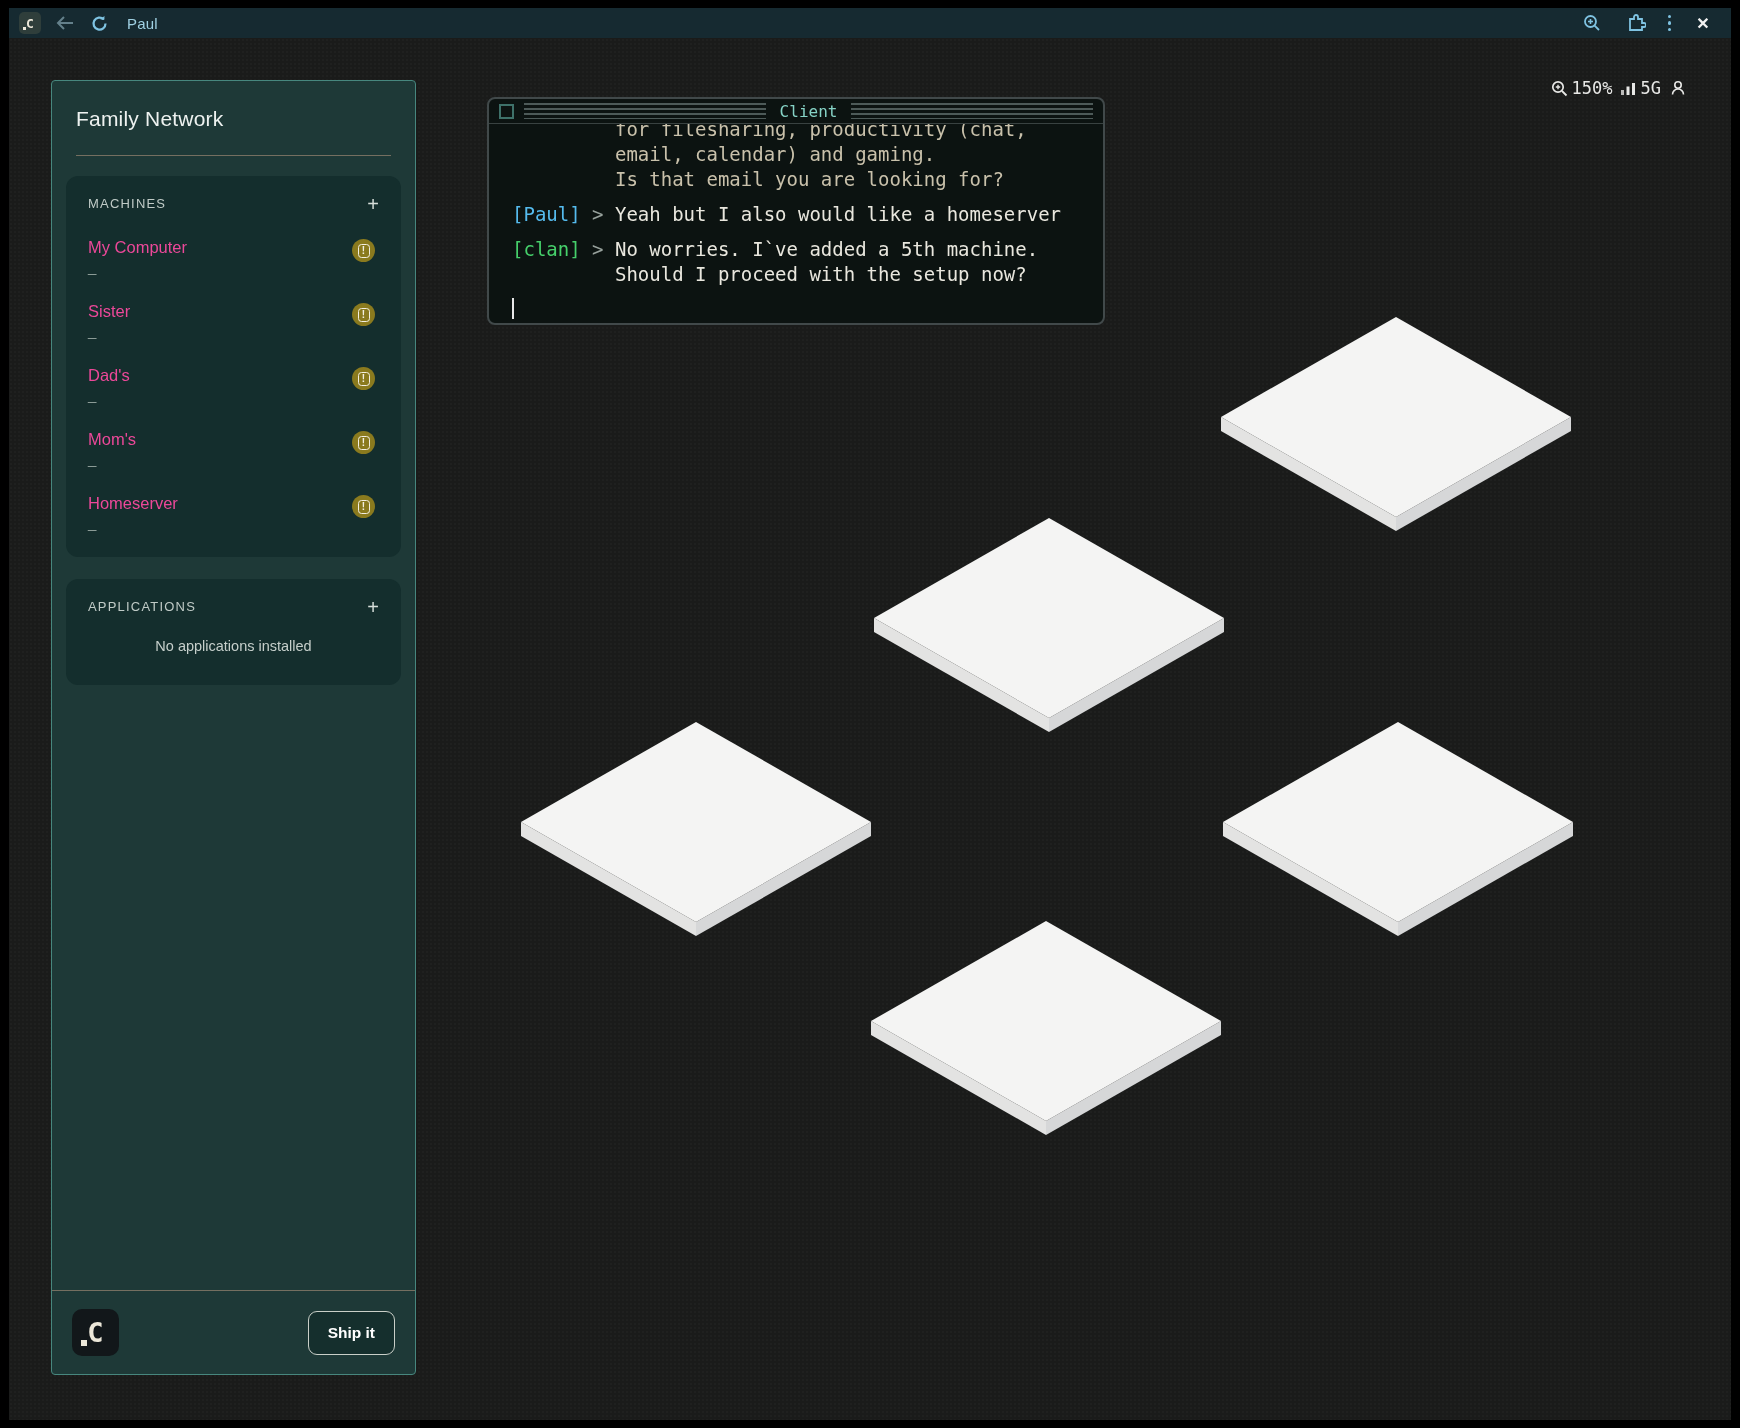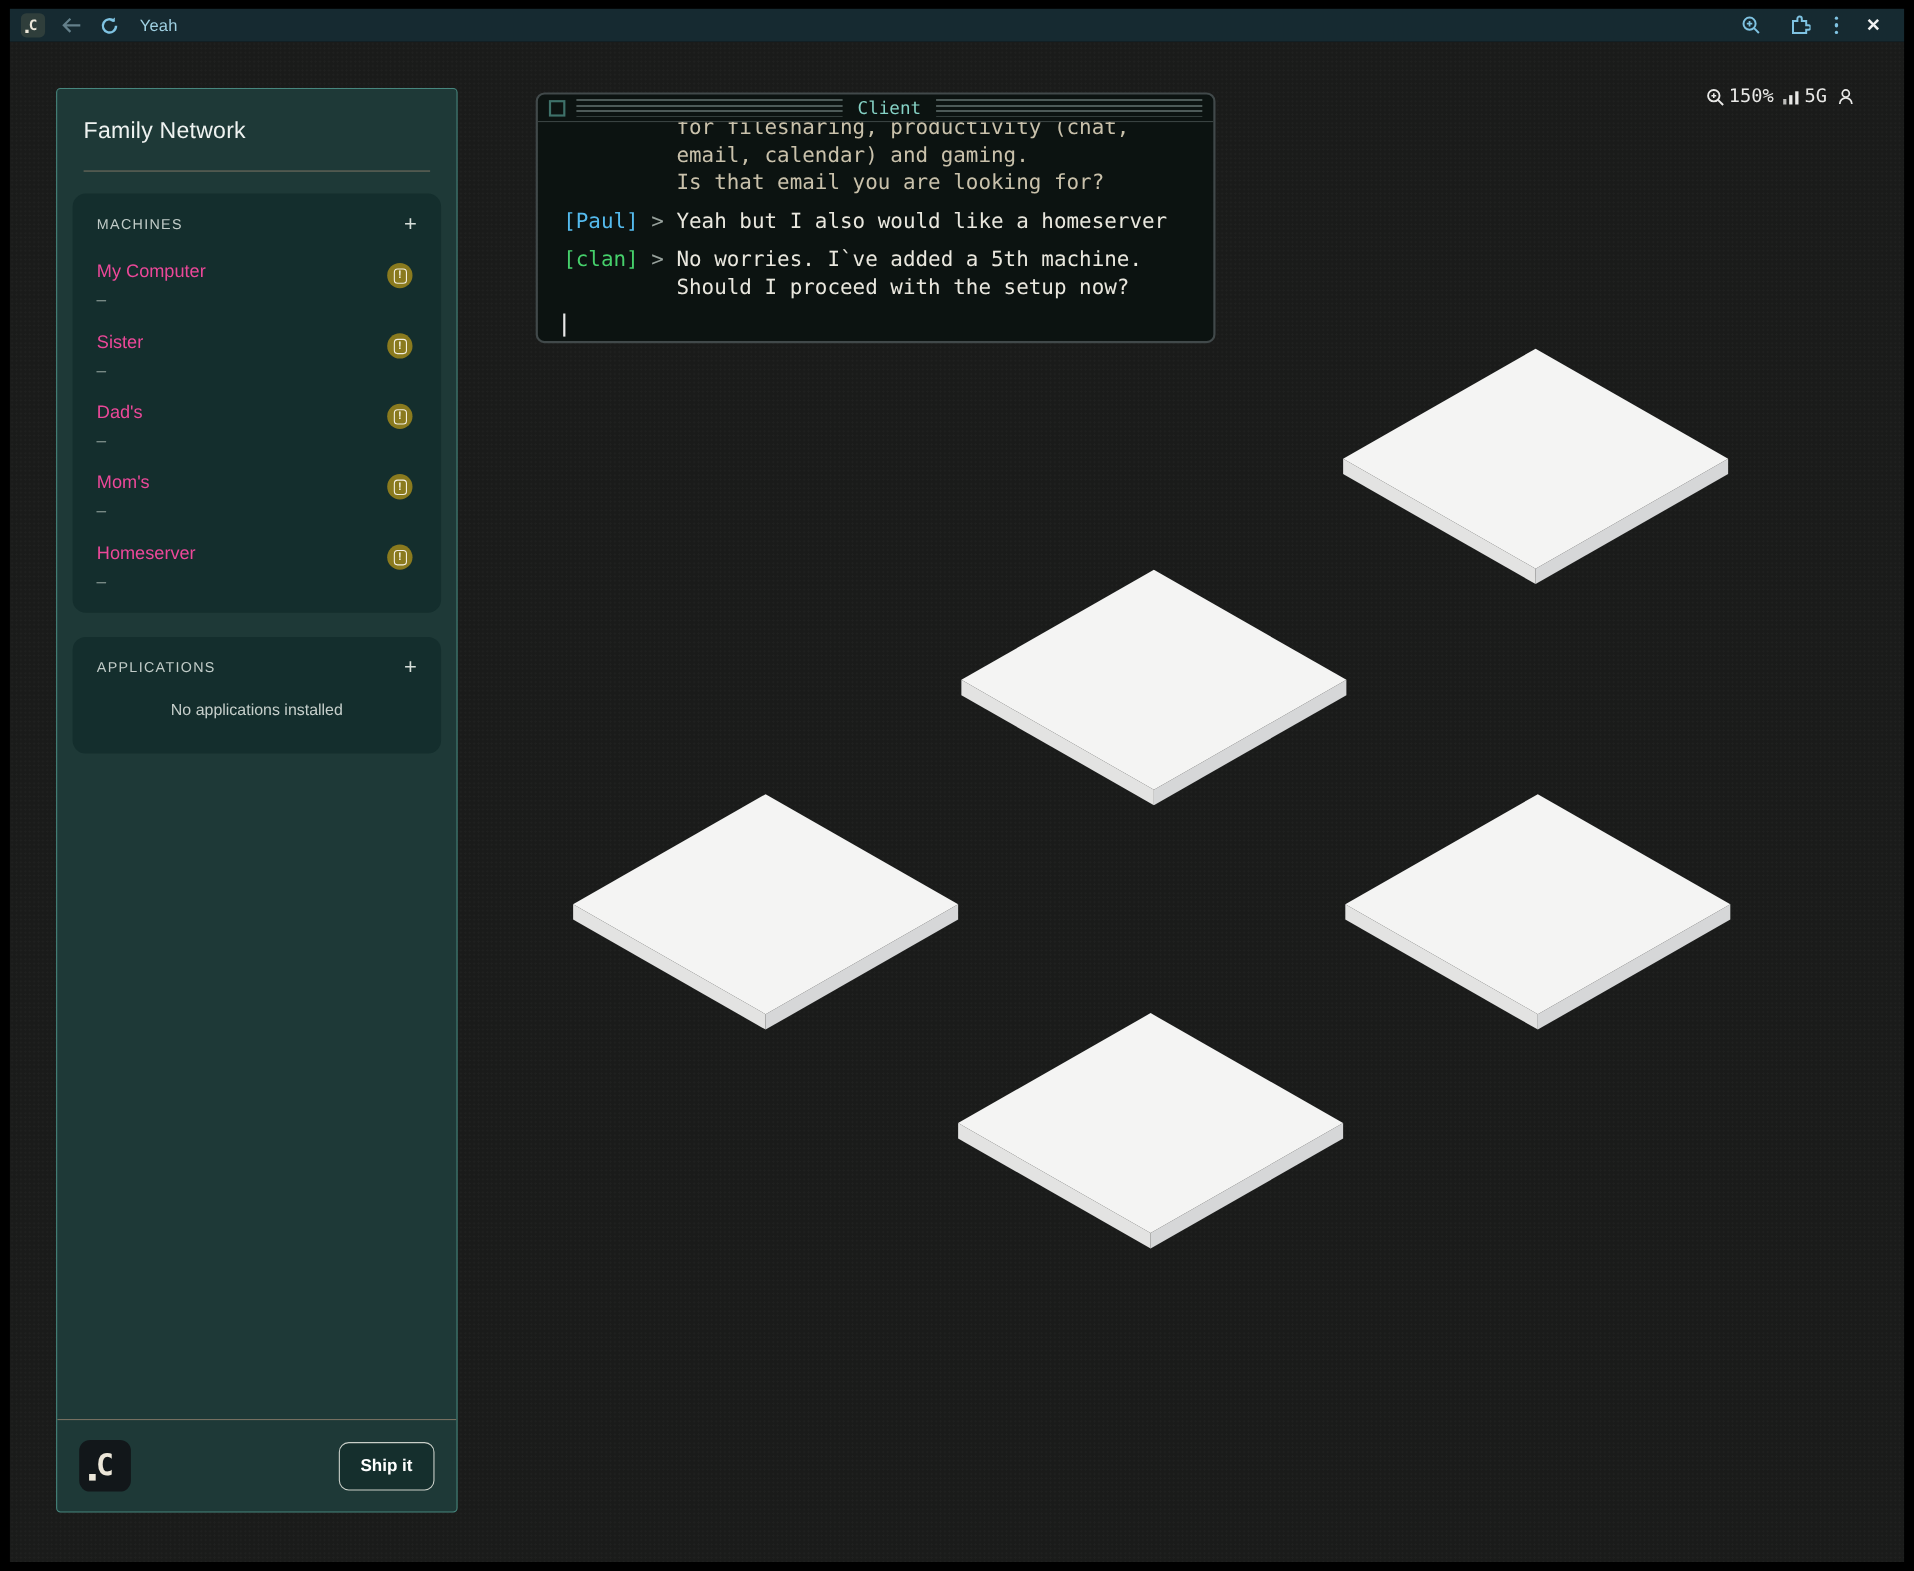--- a/index.html
+++ b/index.html
@@ -112,7 +112,7 @@
           <path d="M13.5 1 L13.2 5.1 L9.2 4.2 Z" fill="#7fc3e2"></path>
         </svg>
     </div>
-    <div class="tb-title">Yeah</div>
+    <div class="tb-title">Paul</div>
     <div class="tb-spacer"></div>
     <div class="tb-right">
       <div class="tb-icon">

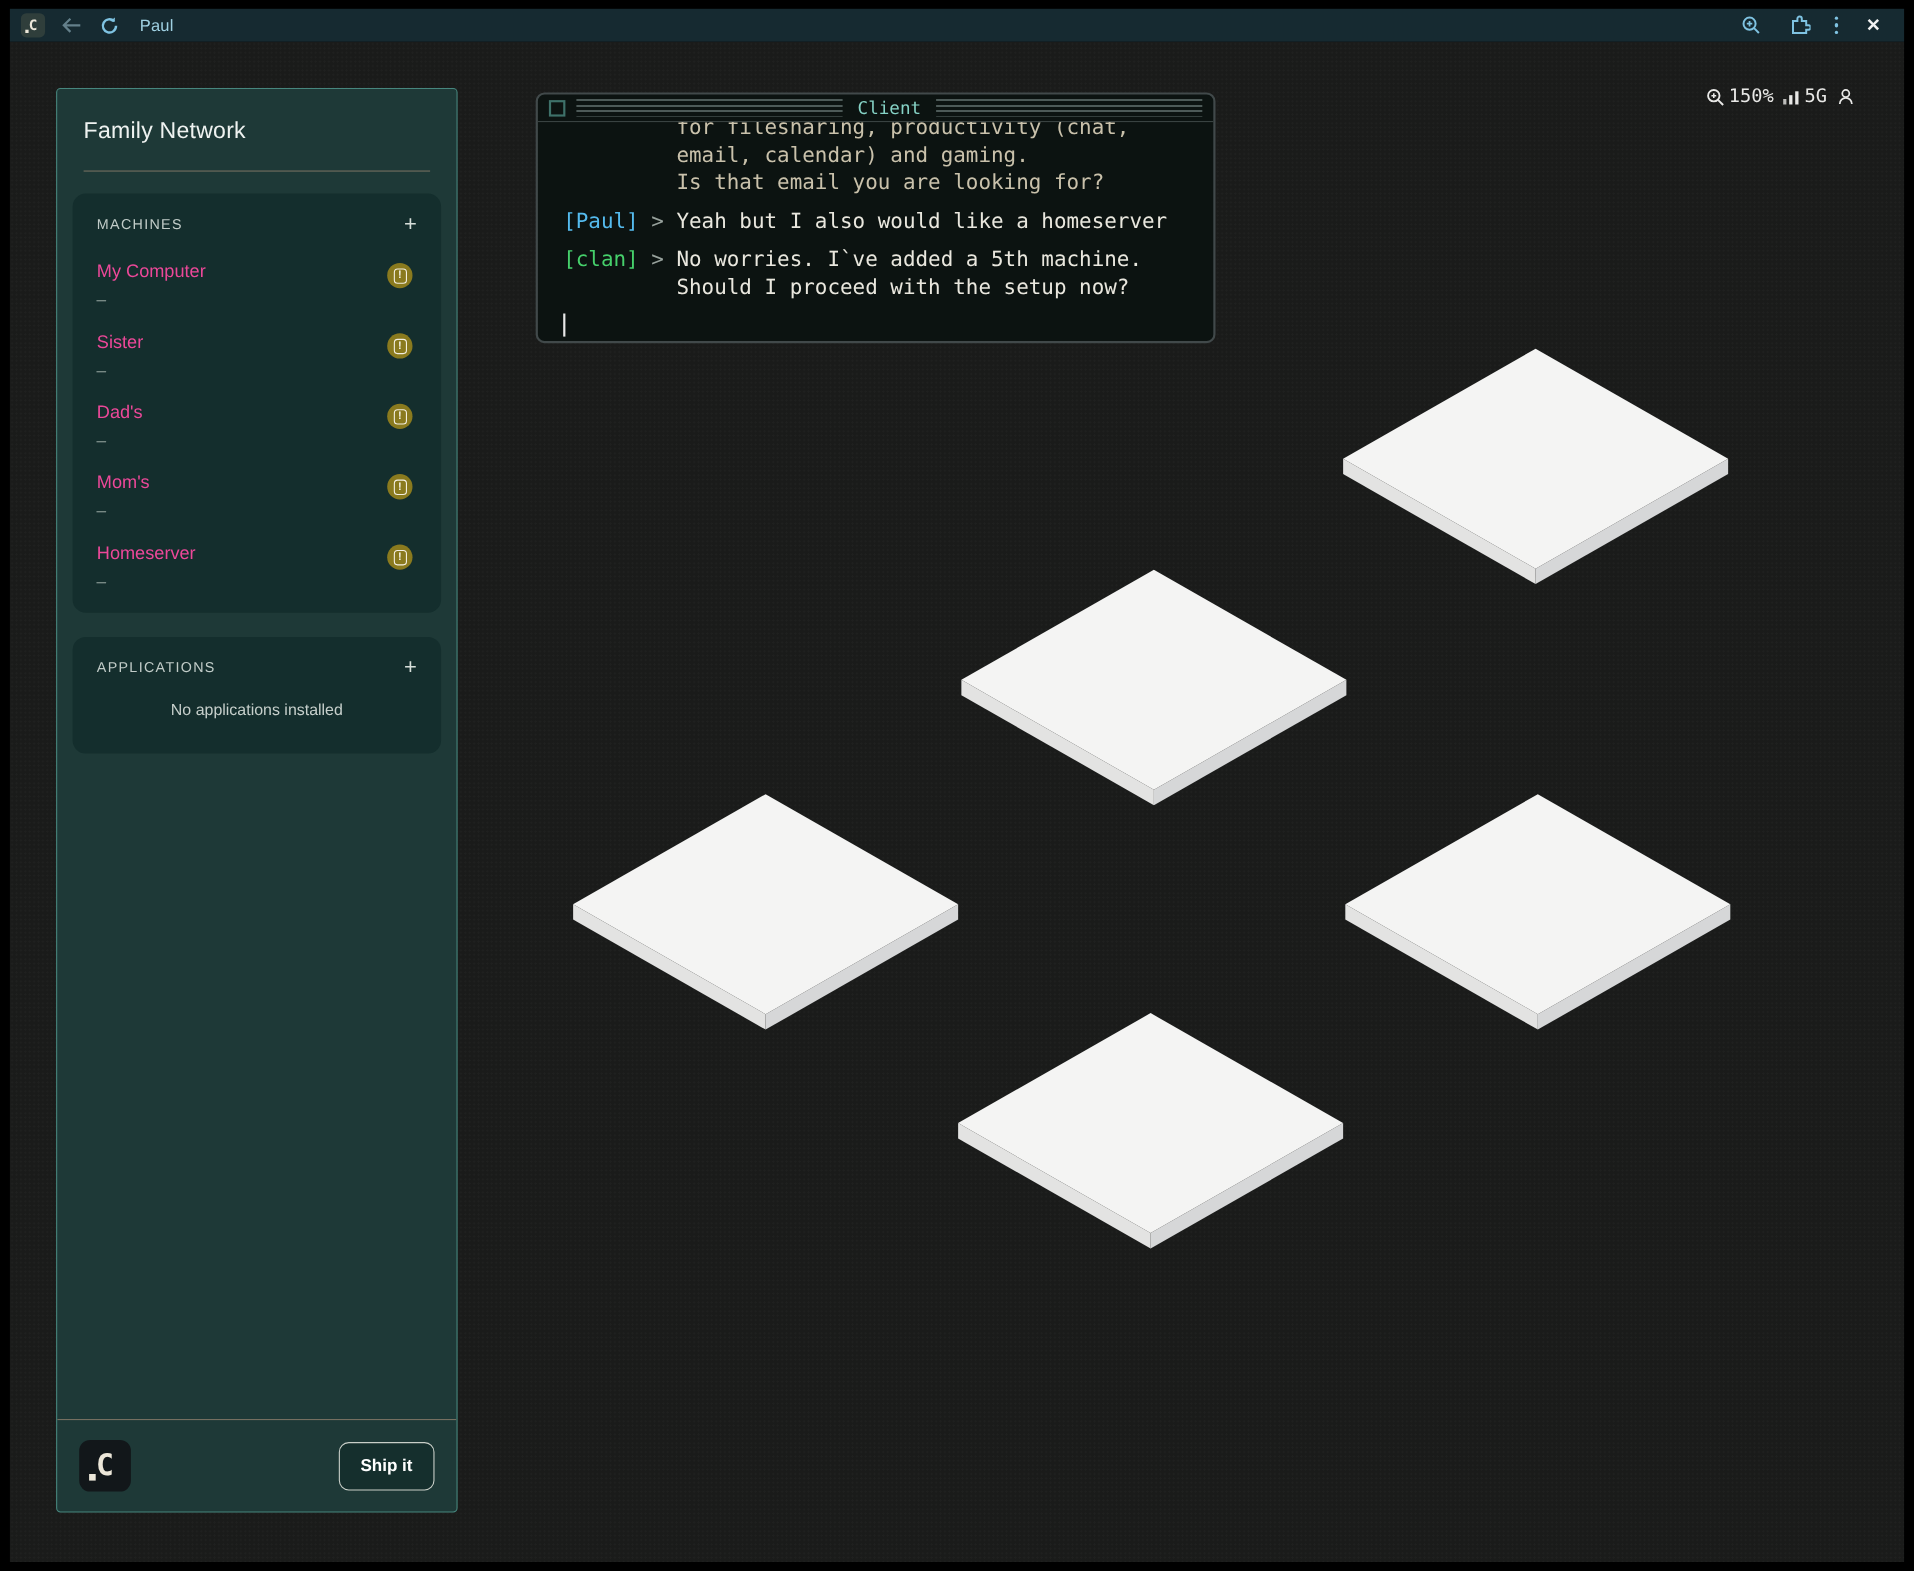--- a/index.html
+++ b/index.html
@@ -73,7 +73,7 @@
               color:#ffffff; font-size:15.5px; font-weight:bold; cursor:default; }
 
   
-  .client { position:absolute; left:478px; top:46px; width:618px; height:228px;
+  .client { position:absolute; left:478px; top:59px; width:618px; height:228px;
             background:#0c1311; border:2px solid #41494a; border-radius:8px;
             font-family:"DejaVu Sans Mono",monospace; display:flex; flex-direction:column; }
   .client-titlebar { height:25px; flex:0 0 25px; display:flex; align-items:center; padding:0 10px;

